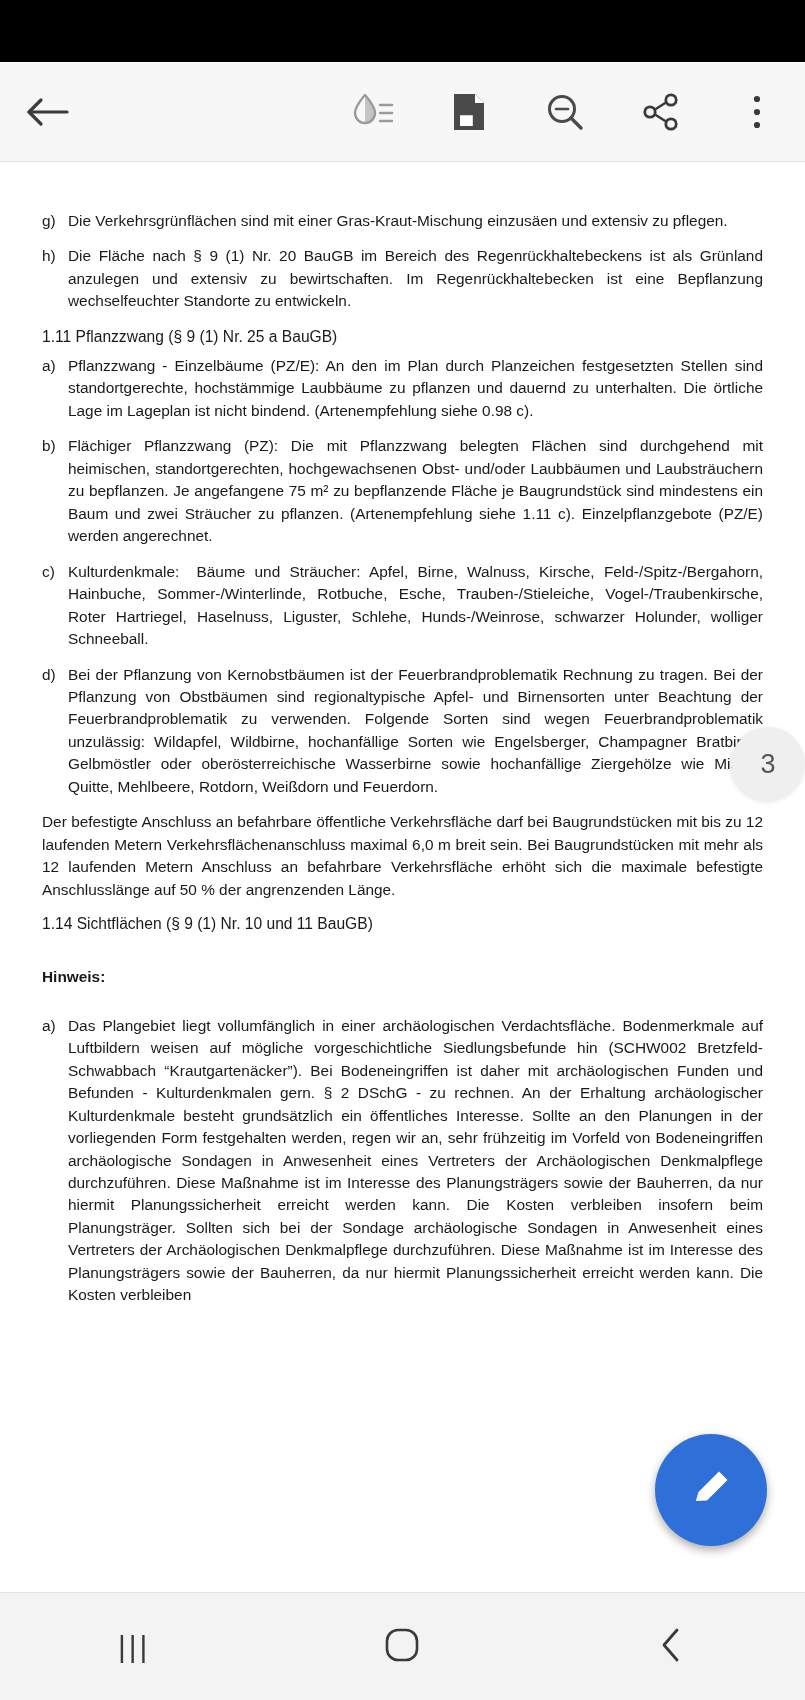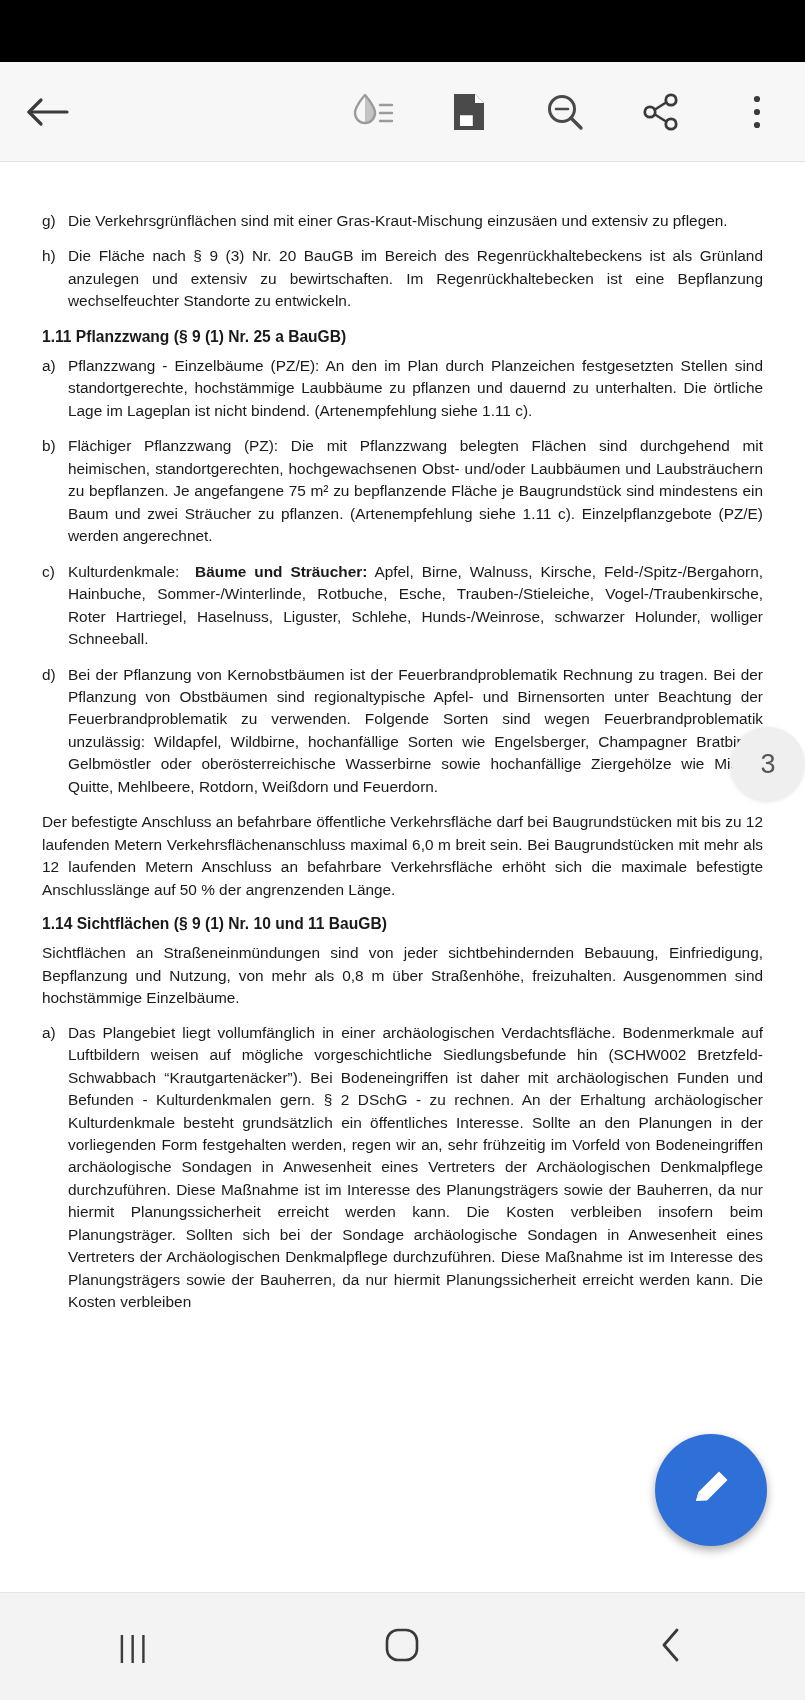--- a/index.html
+++ b/index.html
@@ -232,7 +232,7 @@
 
       <div class="blk">
         <span class="mark">h)</span>
-        <span class="body">Die Fläche nach § 9 (3) Nr. 20 BauGB im Bereich des Regenrückhaltebeckens ist als Grünland anzulegen und extensiv zu bewirtschaften. Im Regenrückhaltebecken ist eine Bepflanzung wechselfeuchter Standorte zu entwickeln.</span>
+        <span class="body">Die Fläche nach § 9 (1) Nr. 20 BauGB im Bereich des Regenrückhaltebeckens ist als Grünland anzulegen und extensiv zu bewirtschaften. Im Regenrückhaltebecken ist eine Bepflanzung wechselfeuchter Standorte zu entwickeln.</span>
       </div>
 
       <h3 class="sec">1.11 Pflanzzwang (§ 9 (1) Nr. 25 a BauGB)</h3>

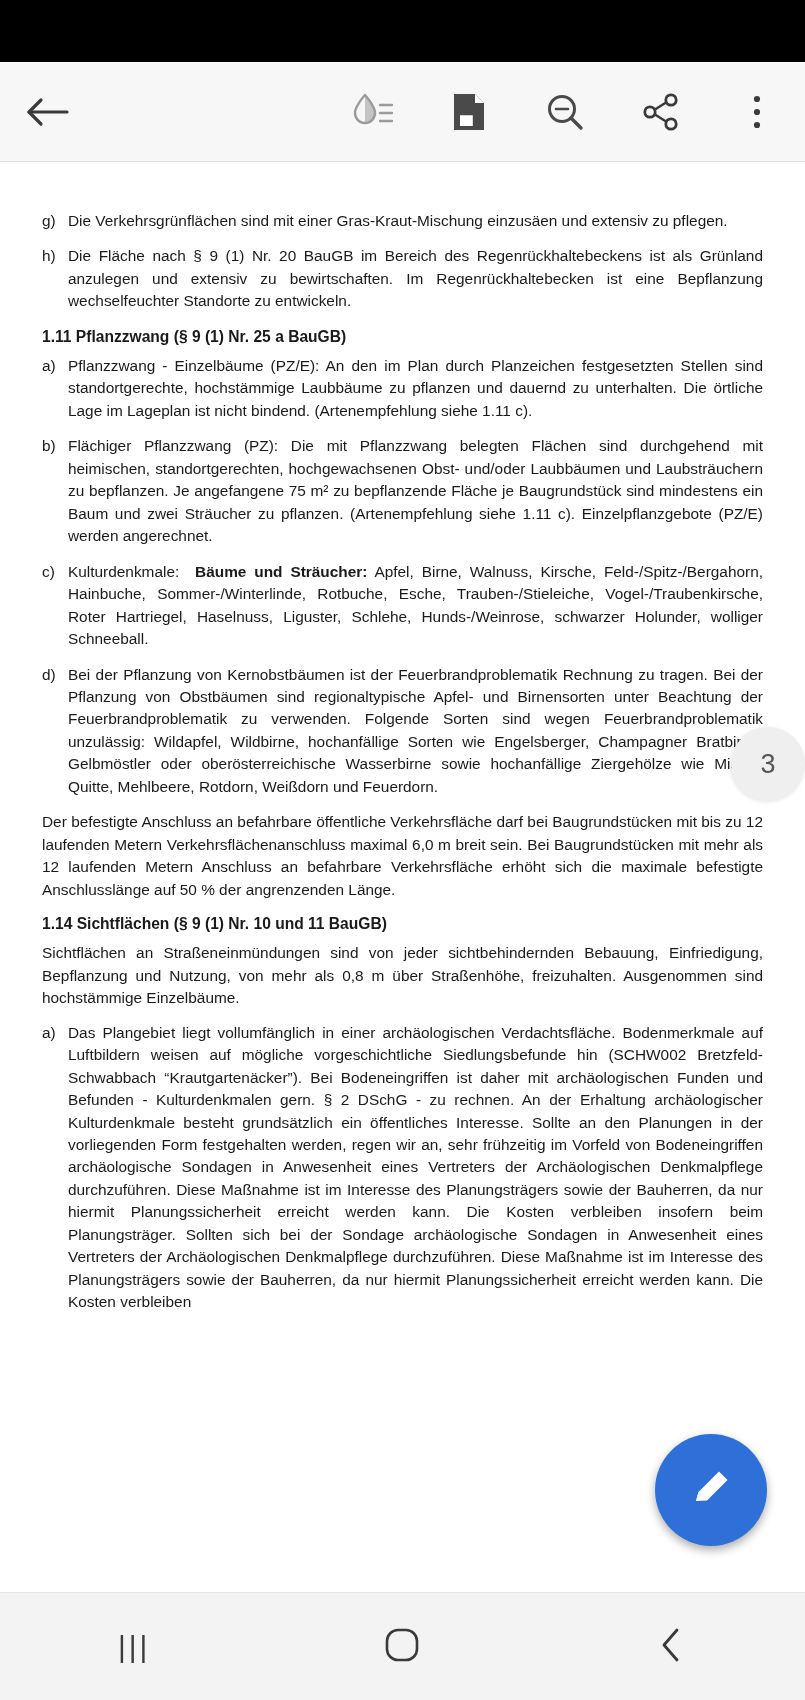--- a/index.html
+++ b/index.html
@@ -74,7 +74,7 @@
 
   h3.sec {
     font-size: 15.6px;
-    font-weight: bold;
+    font-weight: normal;
     margin: 9px 0 6px 0;
     text-align: left;
   }

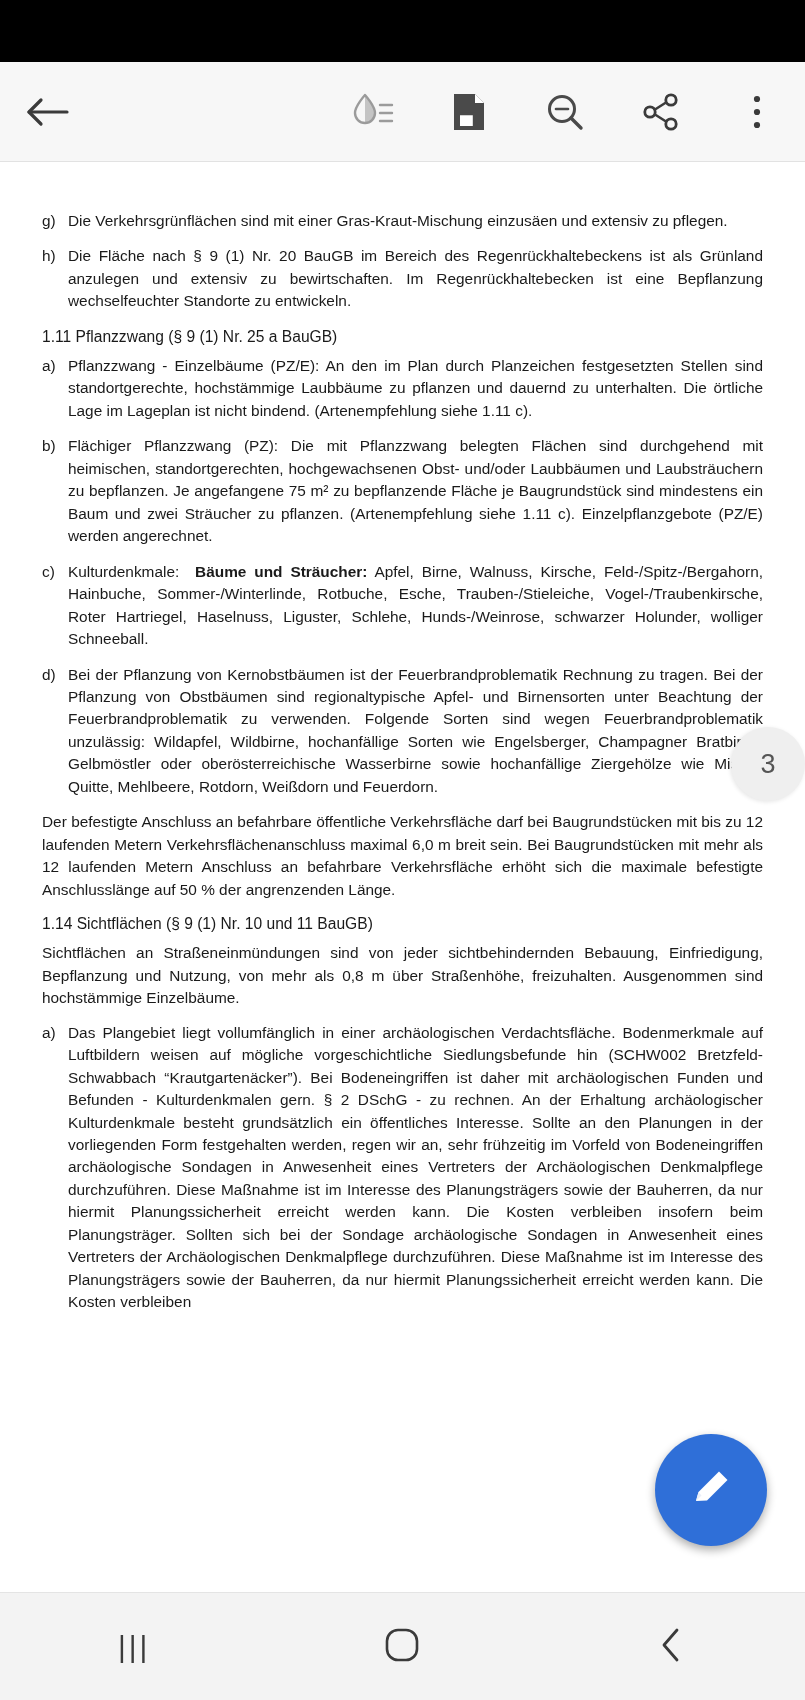--- a/index.html
+++ b/index.html
@@ -239,7 +239,7 @@
 
       <div class="blk">
         <span class="mark">a)</span>
-        <span class="body">Pflanzzwang - Einzelbäume (PZ/E): An den im Plan durch Planzeichen festgesetzten Stellen sind standortgerechte, hochstämmige Laubbäume zu pflanzen und dauernd zu unterhalten. Die örtliche Lage im Lageplan ist nicht bindend. (Artenempfehlung siehe 1.11 c).</span>
+        <span class="body">Pflanzzwang - Einzelbäume (PZ/E): An den im Plan durch Planzeichen festgesetzten Stellen sind standortgerechte, hochstämmige Laubbäume zu pflanzen und dauernd zu unterhalten. Die örtliche Lage im Lageplan ist nicht bindend. (Artenempfehlung siehe 0.98 c).</span>
       </div>
 
       <div class="blk">

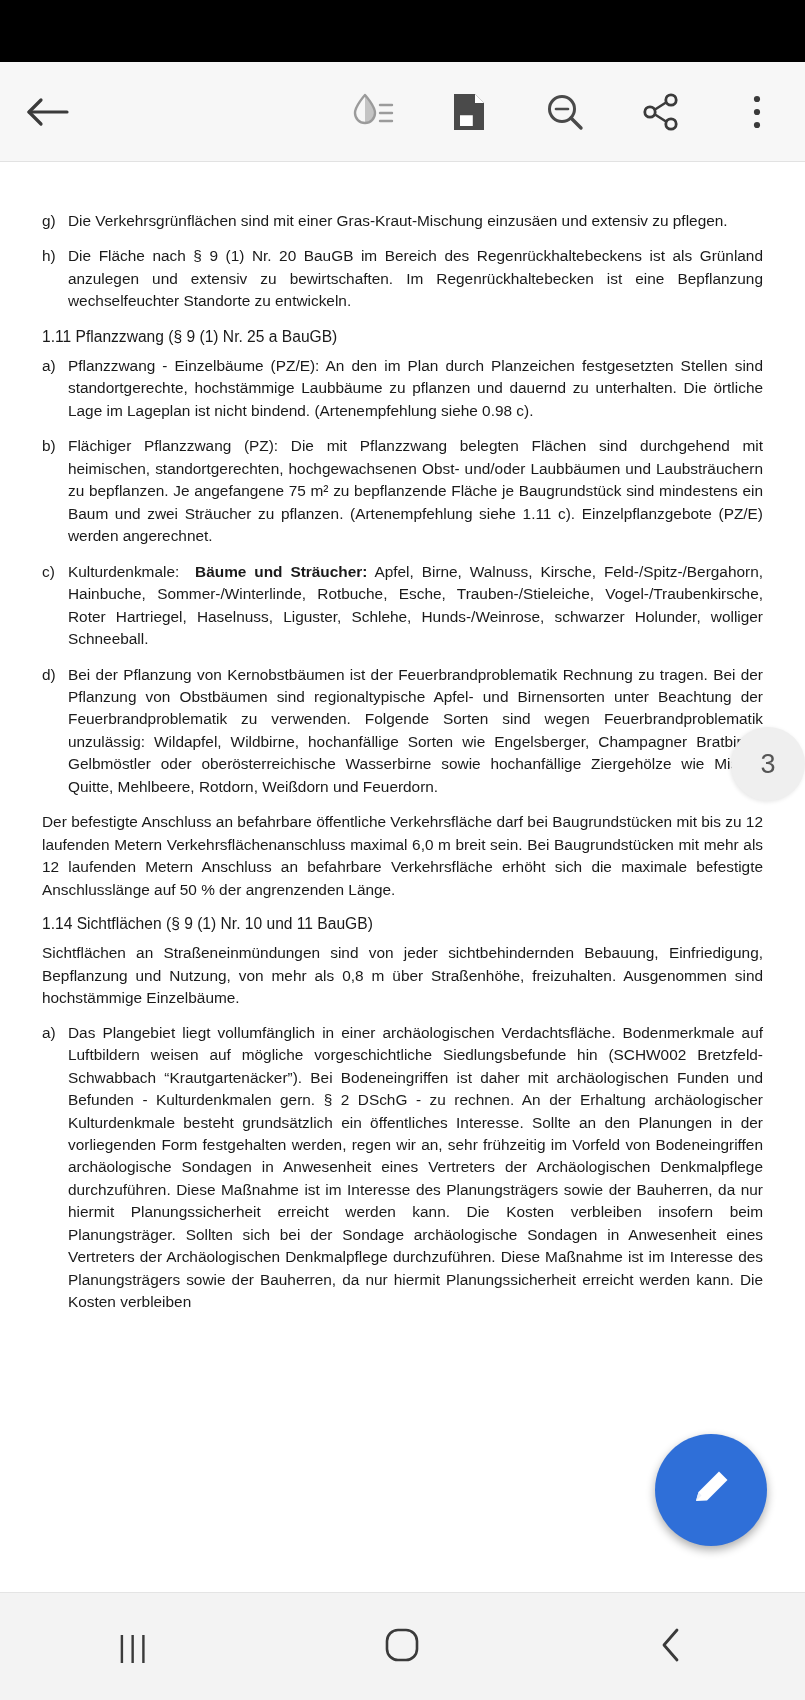--- a/index.html
+++ b/index.html
@@ -84,7 +84,7 @@
     margin: 30px 0 26px 0;
     text-align: left;
   }
-  b { font-weight: bold; margin-left: 8px; }
+  b { font-weight: normal; margin-left: 8px; }
 
   
   .page-num {

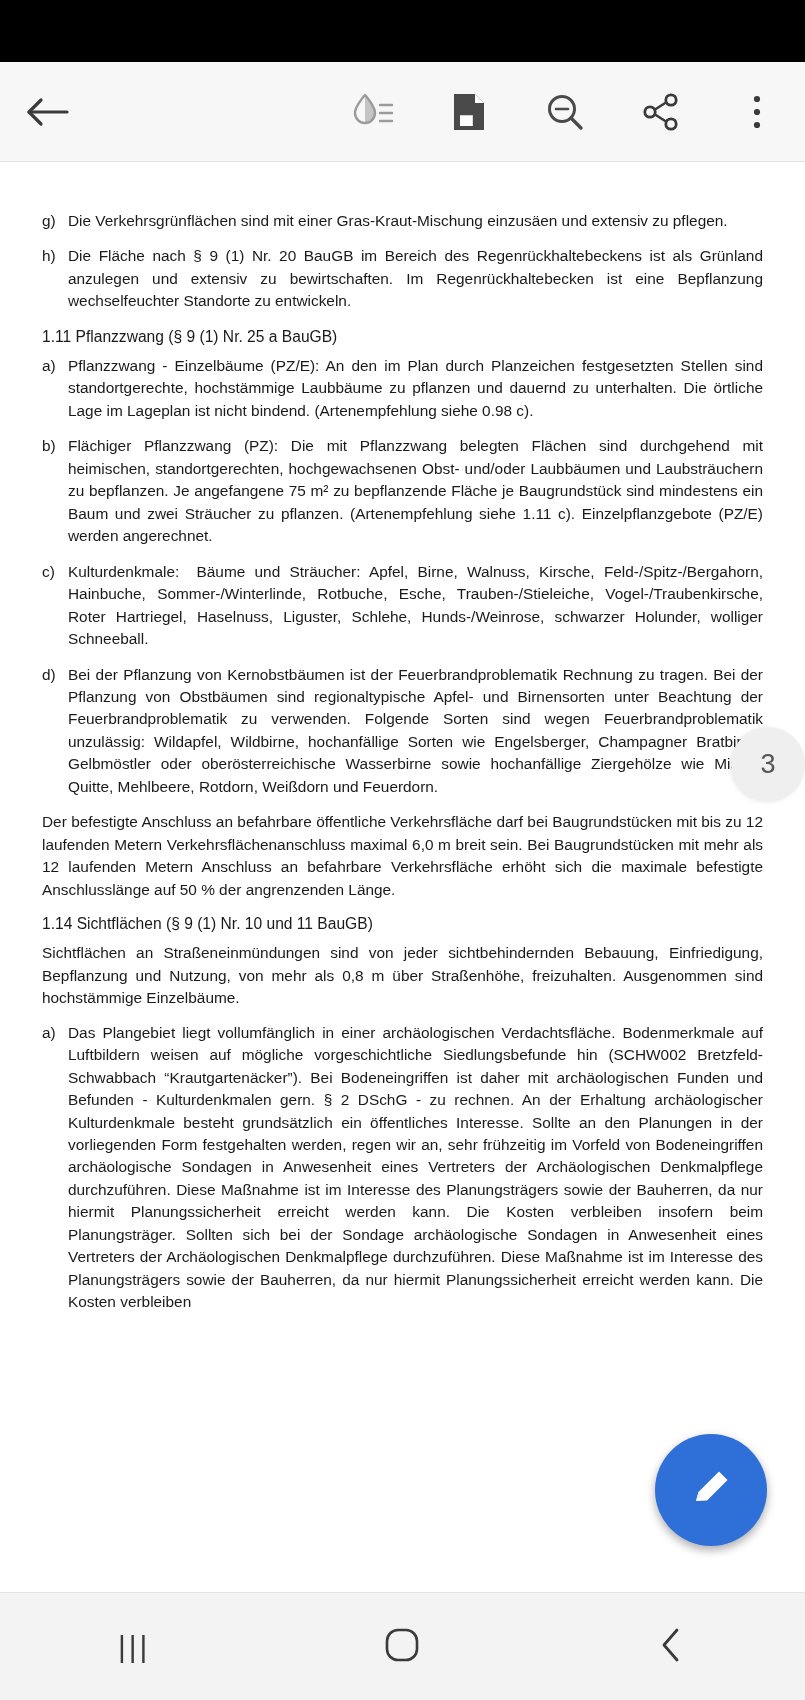--- a/index.html
+++ b/index.html
@@ -261,7 +261,6 @@
 
 
       <h3 class="sec">1.14 Sichtflächen (§ 9 (1) Nr. 10 und 11 BauGB)</h3>
-      <p class="para">Sichtflächen an Straßeneinmündungen sind von jeder sichtbehindernden Bebauung, Einfriedigung, Bepflanzung und Nutzung, von mehr als 0,8 m über Straßenhöhe, freizuhalten. Ausgenommen sind hochstämmige Einzelbäume.</p>
 
 
       <div class="blk">

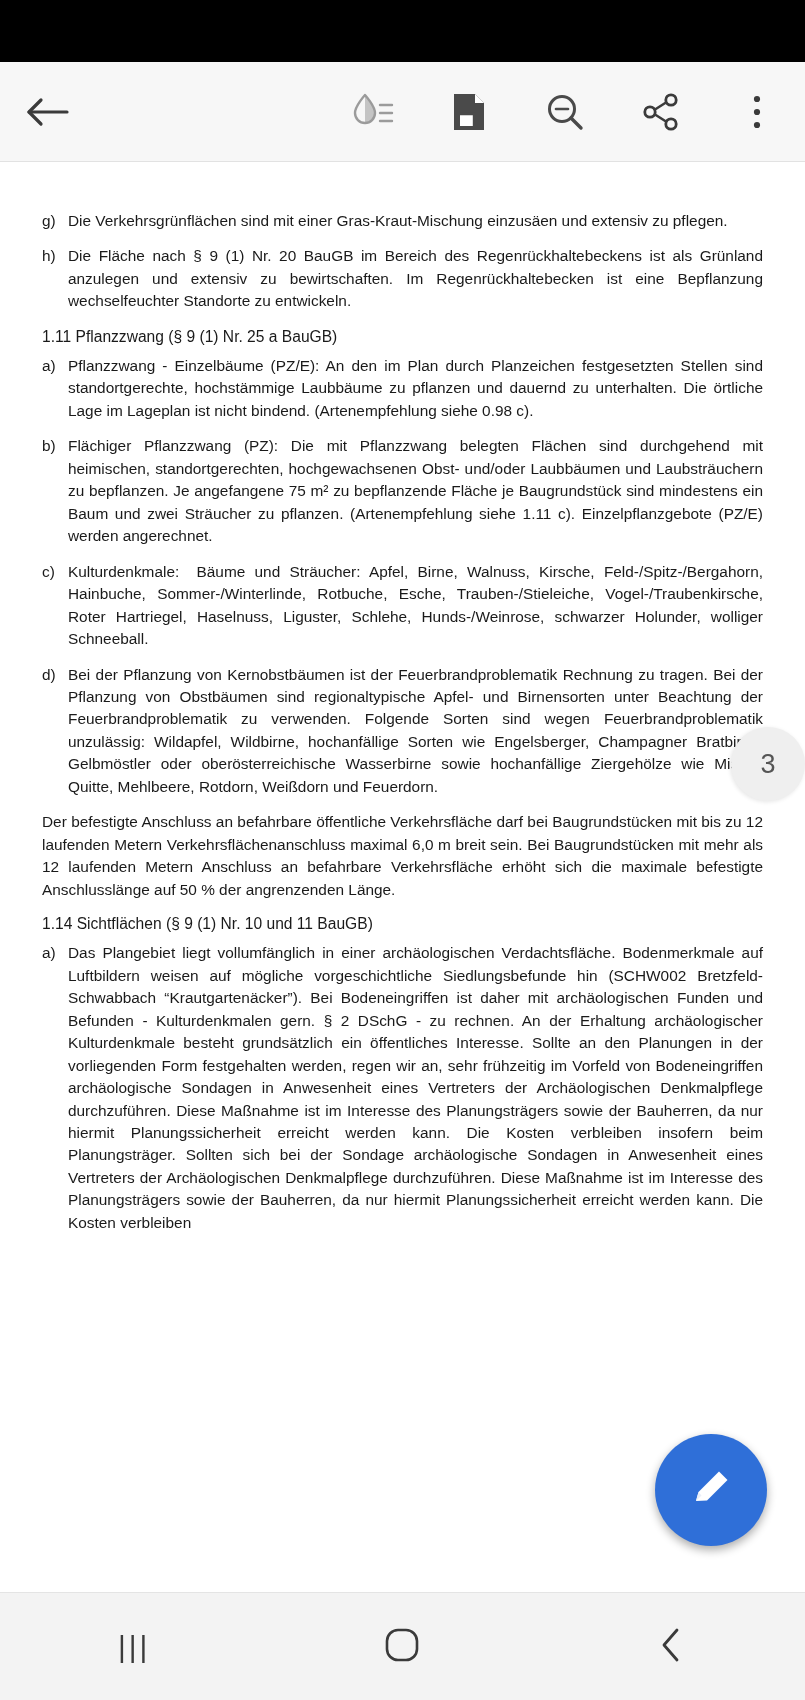--- a/index.html
+++ b/index.html
@@ -262,6 +262,7 @@
 
       <h3 class="sec">1.14 Sichtflächen (§ 9 (1) Nr. 10 und 11 BauGB)</h3>
 
+      <div class="hinweis">Hinweis:</div>
 
       <div class="blk">
         <span class="mark">a)</span>

